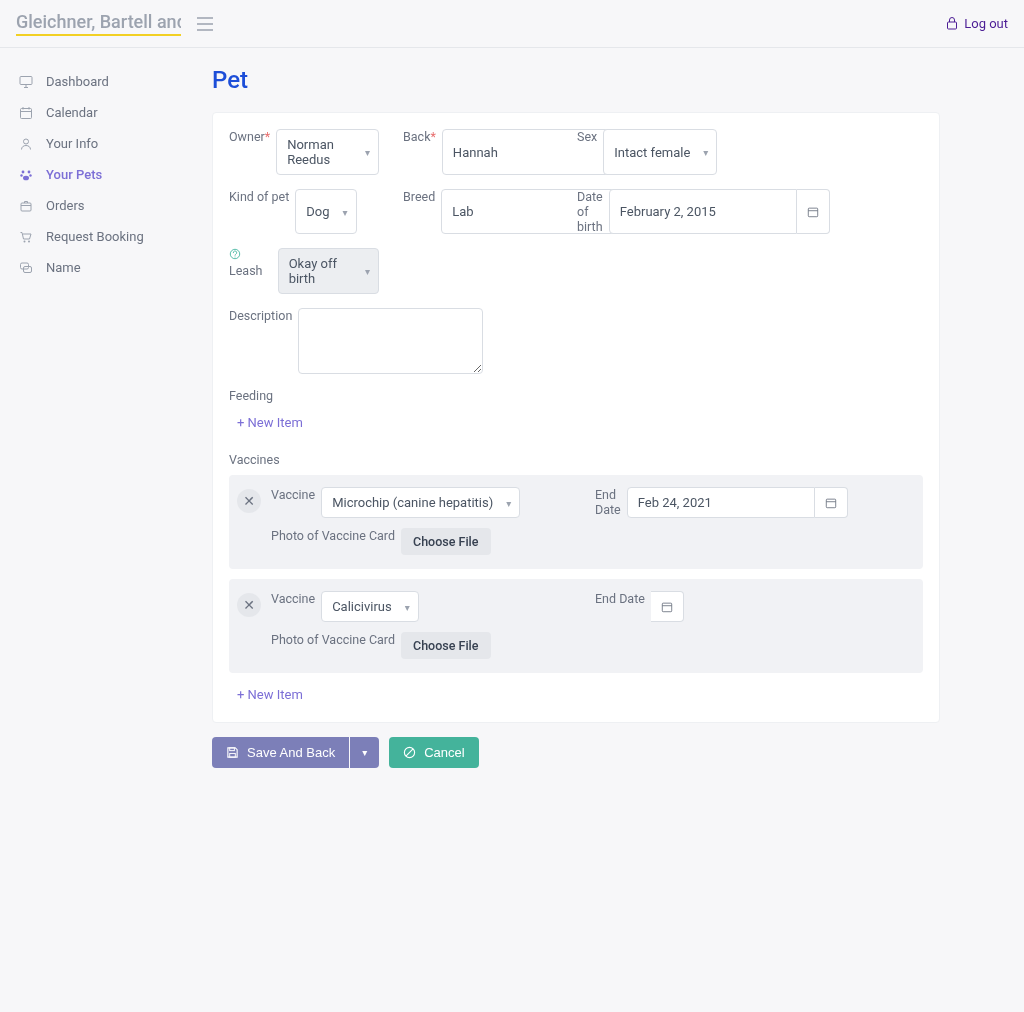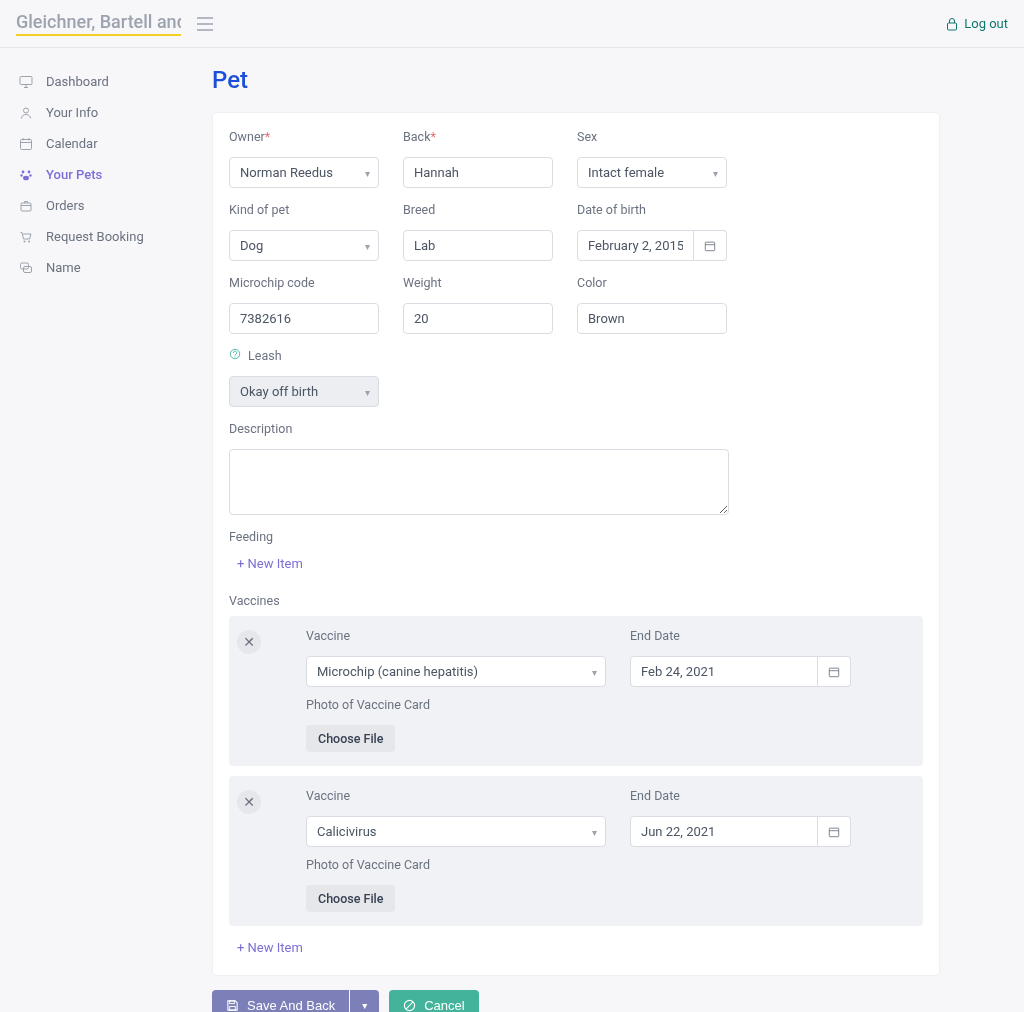--- a/index.html
+++ b/index.html
@@ -30,8 +30,8 @@
   }
   .hamburger { cursor: pointer; color: #9ca3af; }
   .logout {
-    display: flex; align-items: center; gap: 6px;
-    color: #0f766e; cursor: pointer; font-size: 13px;
+    display: flex; align-items: flex-start; gap: 6px;
+    color: #4c1d95; cursor: pointer; font-size: 13px;
   }
   .layout { display: flex; }
   .sidebar {

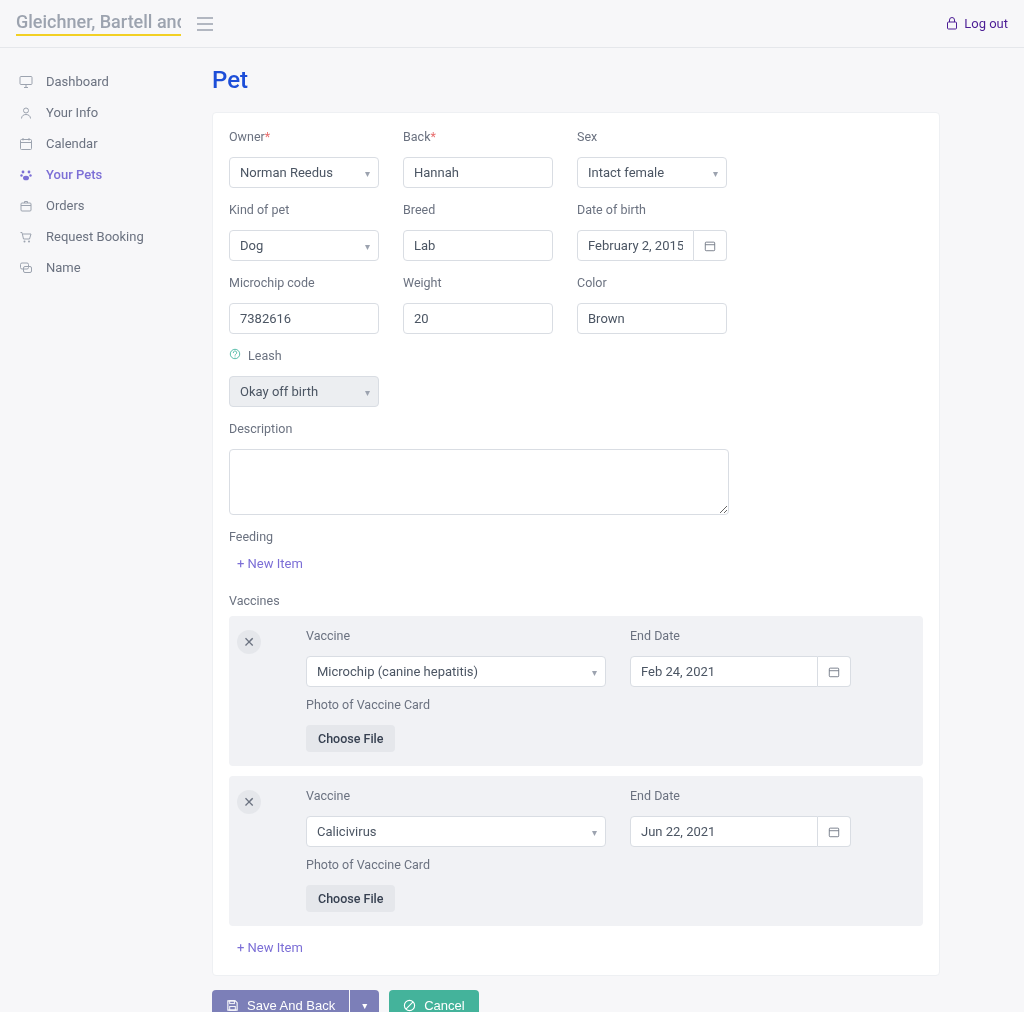--- a/index.html
+++ b/index.html
@@ -188,20 +188,20 @@
     <div class="nav-item">
       <span class="icon">
           <svg width="14" height="14" viewBox="0 0 14 14">
+            <rect x="1.5" y="2.5" width="11" height="10" rx="1" fill="none" stroke="currentColor"></rect>
+            <path d="M1.5 5.5h11M4 1v2.5M10 1v2.5" stroke="currentColor"></path>
+          </svg>
+        </span>
+      <span>Calendar</span>
+    </div>
+    <div class="nav-item">
+      <span class="icon">
+          <svg width="14" height="14" viewBox="0 0 14 14">
             <circle cx="7" cy="4.5" r="2.5" fill="none" stroke="currentColor"></circle>
             <path d="M2.5 12.5c0-2.5 2-4 4.5-4s4.5 1.5 4.5 4" fill="none" stroke="currentColor"></path>
           </svg>
         </span>
       <span>Your Info</span>
-    </div>
-    <div class="nav-item">
-      <span class="icon">
-          <svg width="14" height="14" viewBox="0 0 14 14">
-            <rect x="1.5" y="2.5" width="11" height="10" rx="1" fill="none" stroke="currentColor"></rect>
-            <path d="M1.5 5.5h11M4 1v2.5M10 1v2.5" stroke="currentColor"></path>
-          </svg>
-        </span>
-      <span>Calendar</span>
     </div>
     <div class="nav-item active">
       <span class="icon">

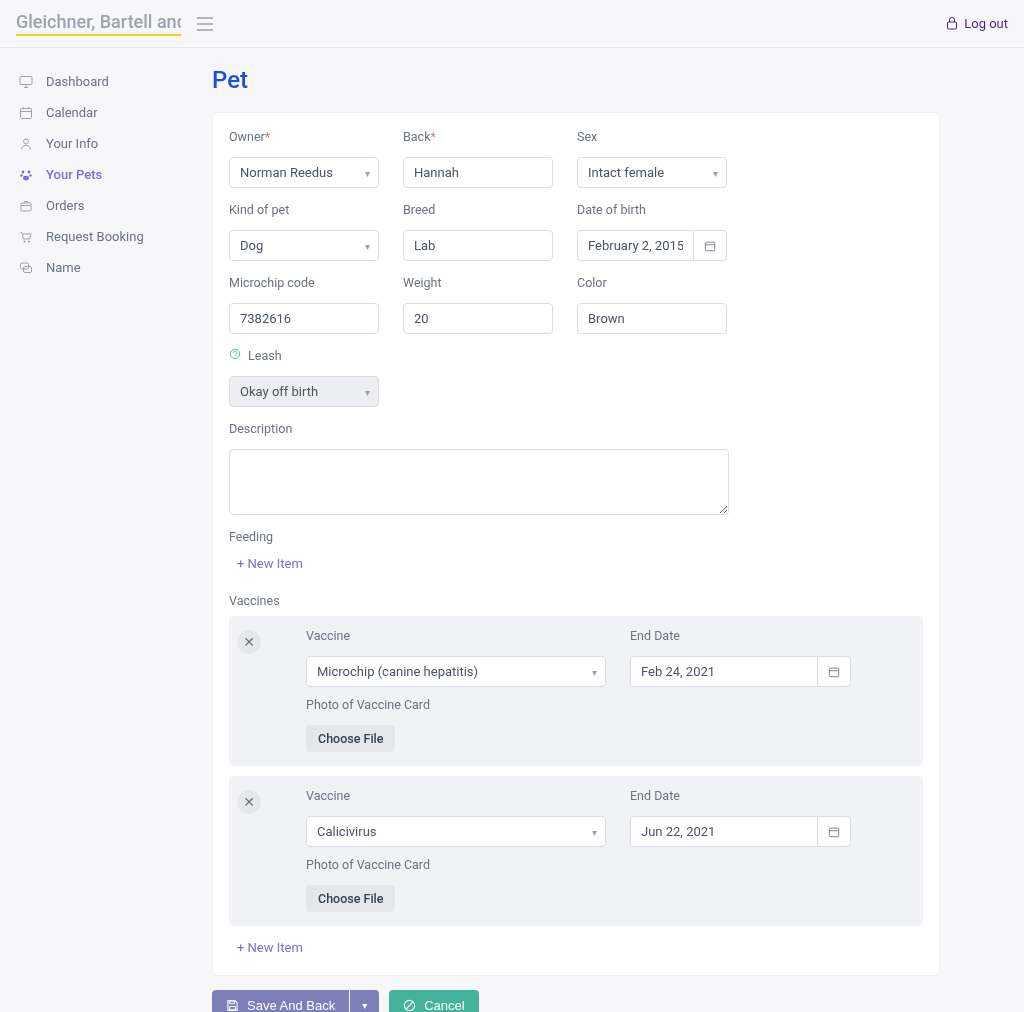--- a/index.html
+++ b/index.html
@@ -57,7 +57,7 @@
     padding: 16px;
   }
   .form-row { display: flex; gap: 24px; margin-bottom: 14px; flex-wrap: wrap; }
-  .form-group { display: flex; flex-direction: column; gap: 13px; }
+  .form-group { display: flex; gap: 6px; }
   .w1 { width: 150px; }
   .w1b { width: 150px; }
   .w2 { width: 500px; }

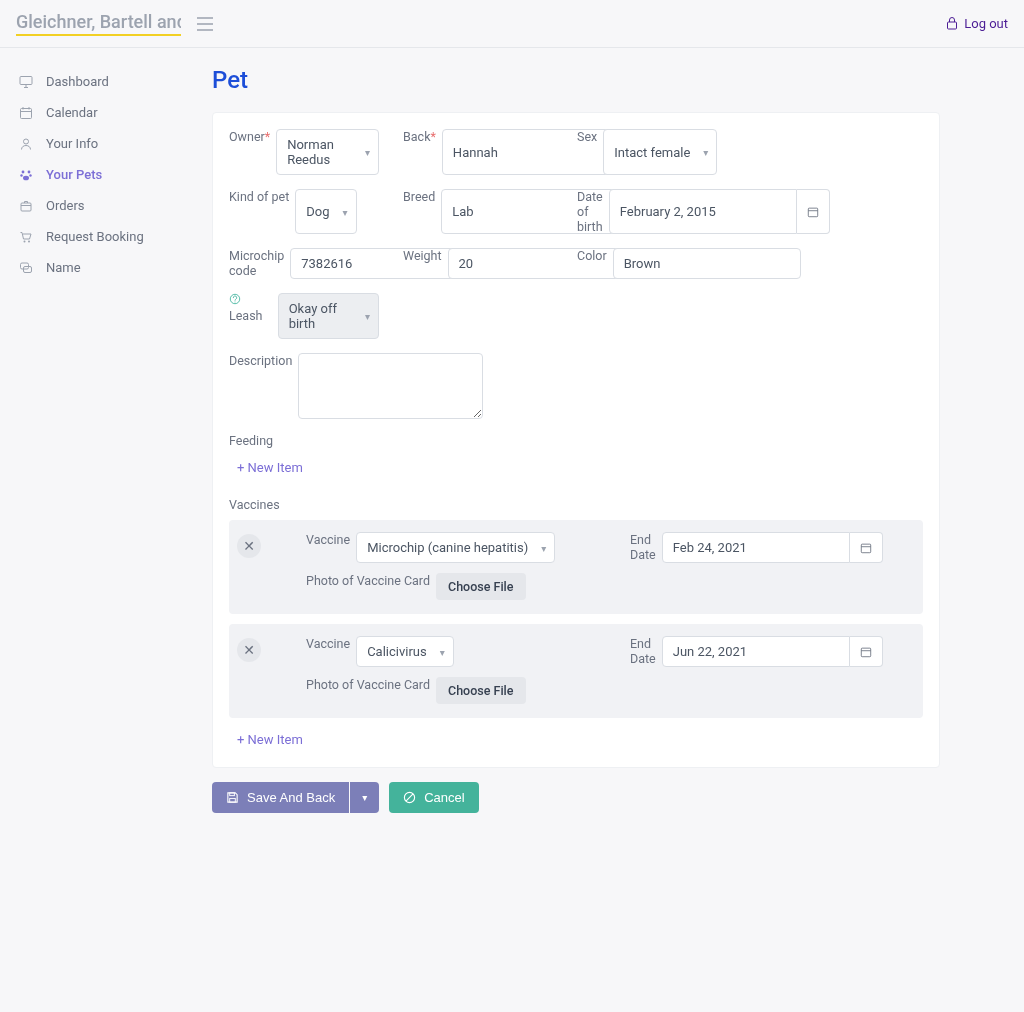--- a/index.html
+++ b/index.html
@@ -302,20 +302,6 @@
       </div>
 
       
-      <div class="form-row">
-        <div class="form-group w1">
-          <div class="label">Microchip code</div>
-          <input class="input" value="7382616" style="">
-        </div>
-        <div class="form-group w1">
-          <div class="label">Weight</div>
-          <input class="input" value="20" style="">
-        </div>
-        <div class="form-group w1">
-          <div class="label">Color</div>
-          <input class="input" value="Brown" style="">
-        </div>
-      </div>
 
       
       <div class="form-row">

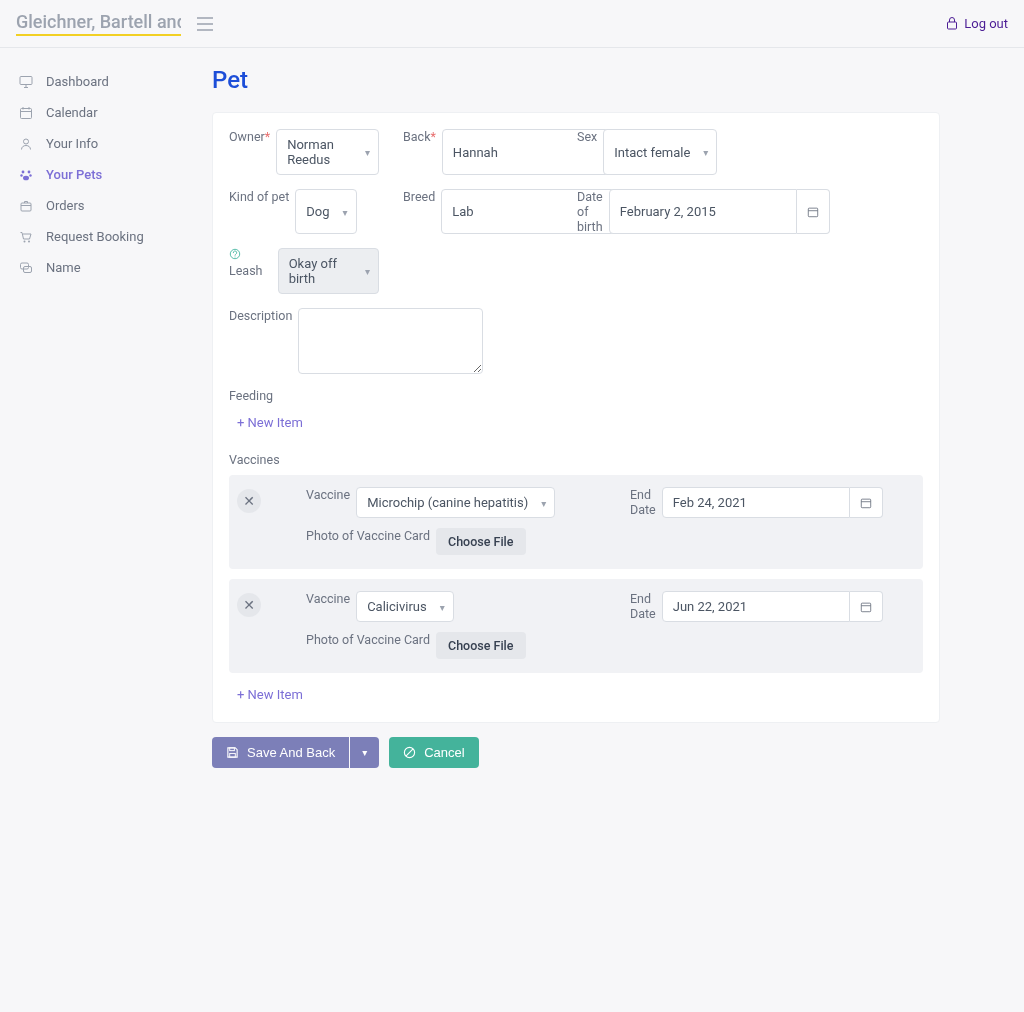--- a/index.html
+++ b/index.html
@@ -119,7 +119,7 @@
     margin-top: 2px;
     font-size: 14px;
   }
-  .vaccine-body { flex: 1; margin-left: 35px; }
+  .vaccine-body { flex: 1; }
   .vaccine-row { display: flex; gap: 24px; margin-bottom: 10px; }
   .vg1 { flex: 0 0 300px; }
   .vg2 { flex: 0 0 136px; }

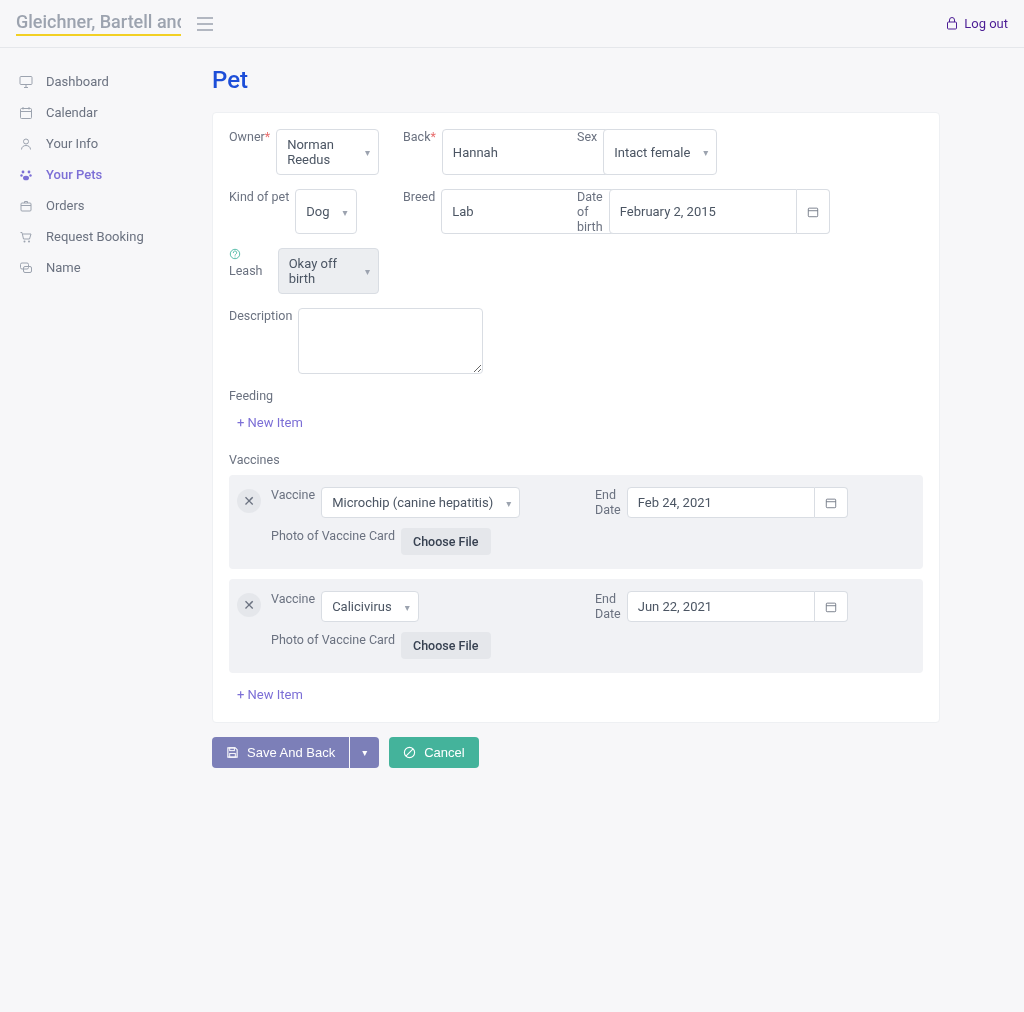--- a/index.html
+++ b/index.html
@@ -388,7 +388,6 @@
             <div class="form-group vg2">
               <div class="label">End Date</div>
               <div class="date-group">
-                <input class="input" value="Jun 22, 2021" style="">
                 <div class="date-btn">
                   <span>
                       <svg width="12" height="12" viewBox="0 0 14 14">

